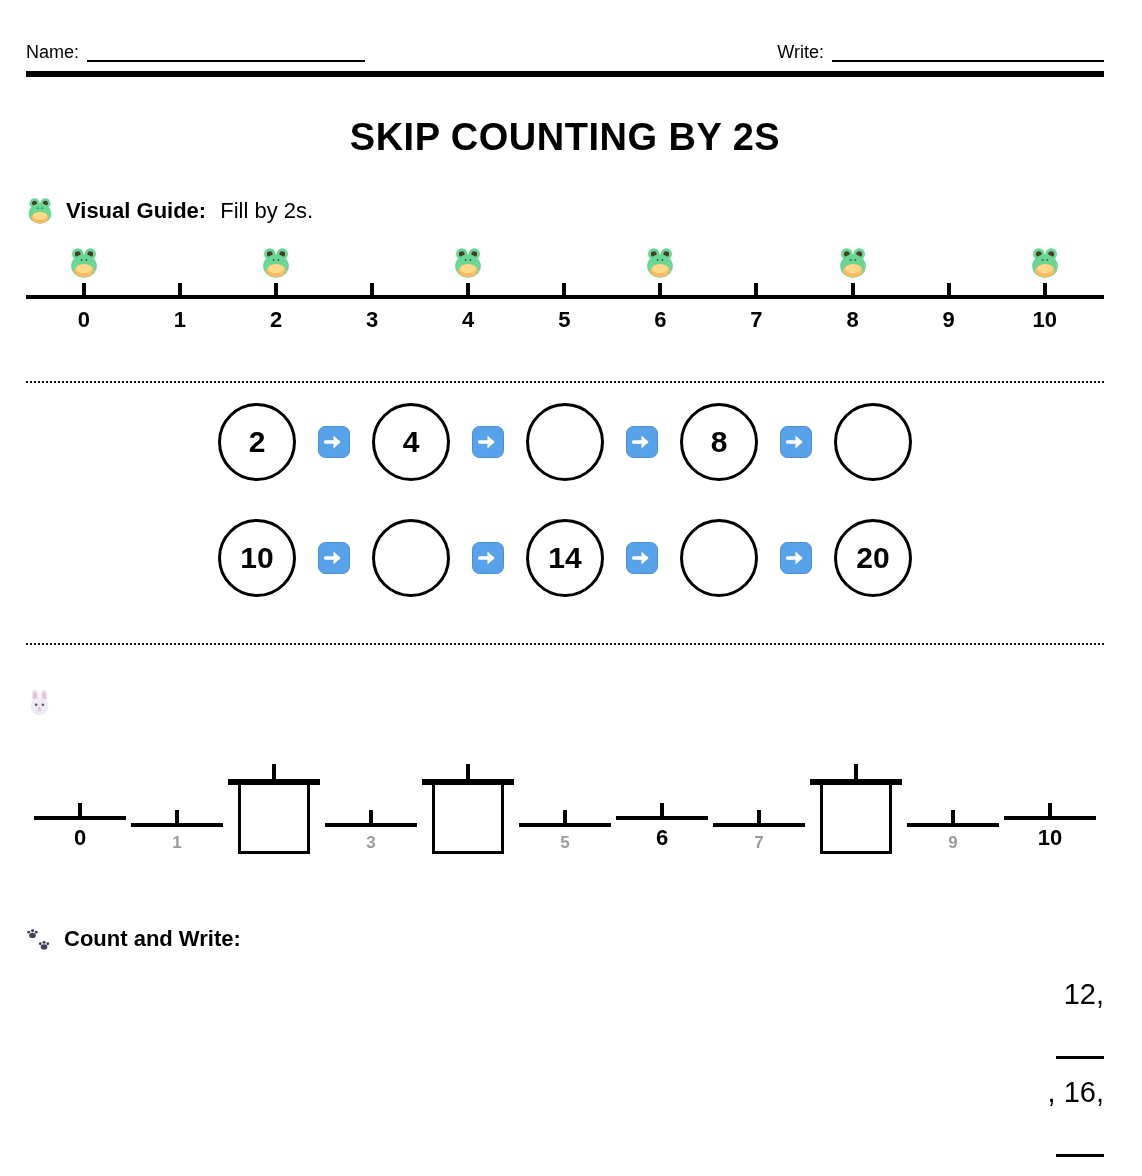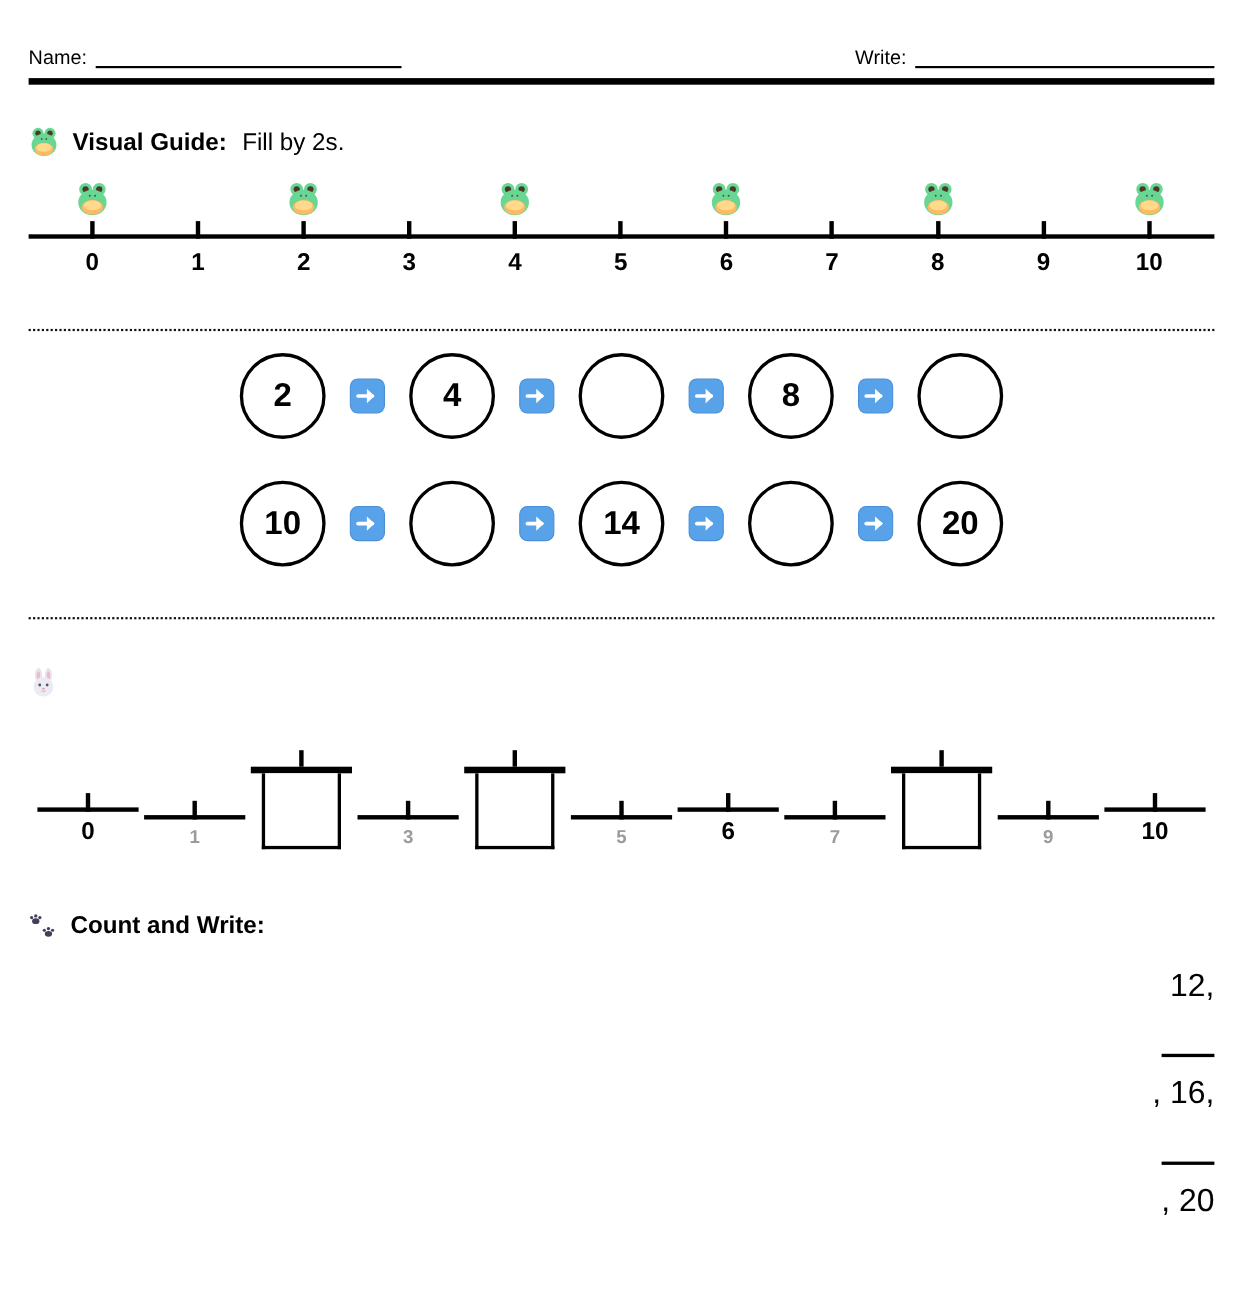--- a/index.html
+++ b/index.html
@@ -89,6 +89,7 @@
   </div>
   <div class="thick-rule"></div>
 
+  <div class="title">SKIP COUNTING BY 2S</div>
 
   <div class="sec-head head-1">
     <svg width="28" height="28" viewBox="0 0 36 36" aria-hidden="true">

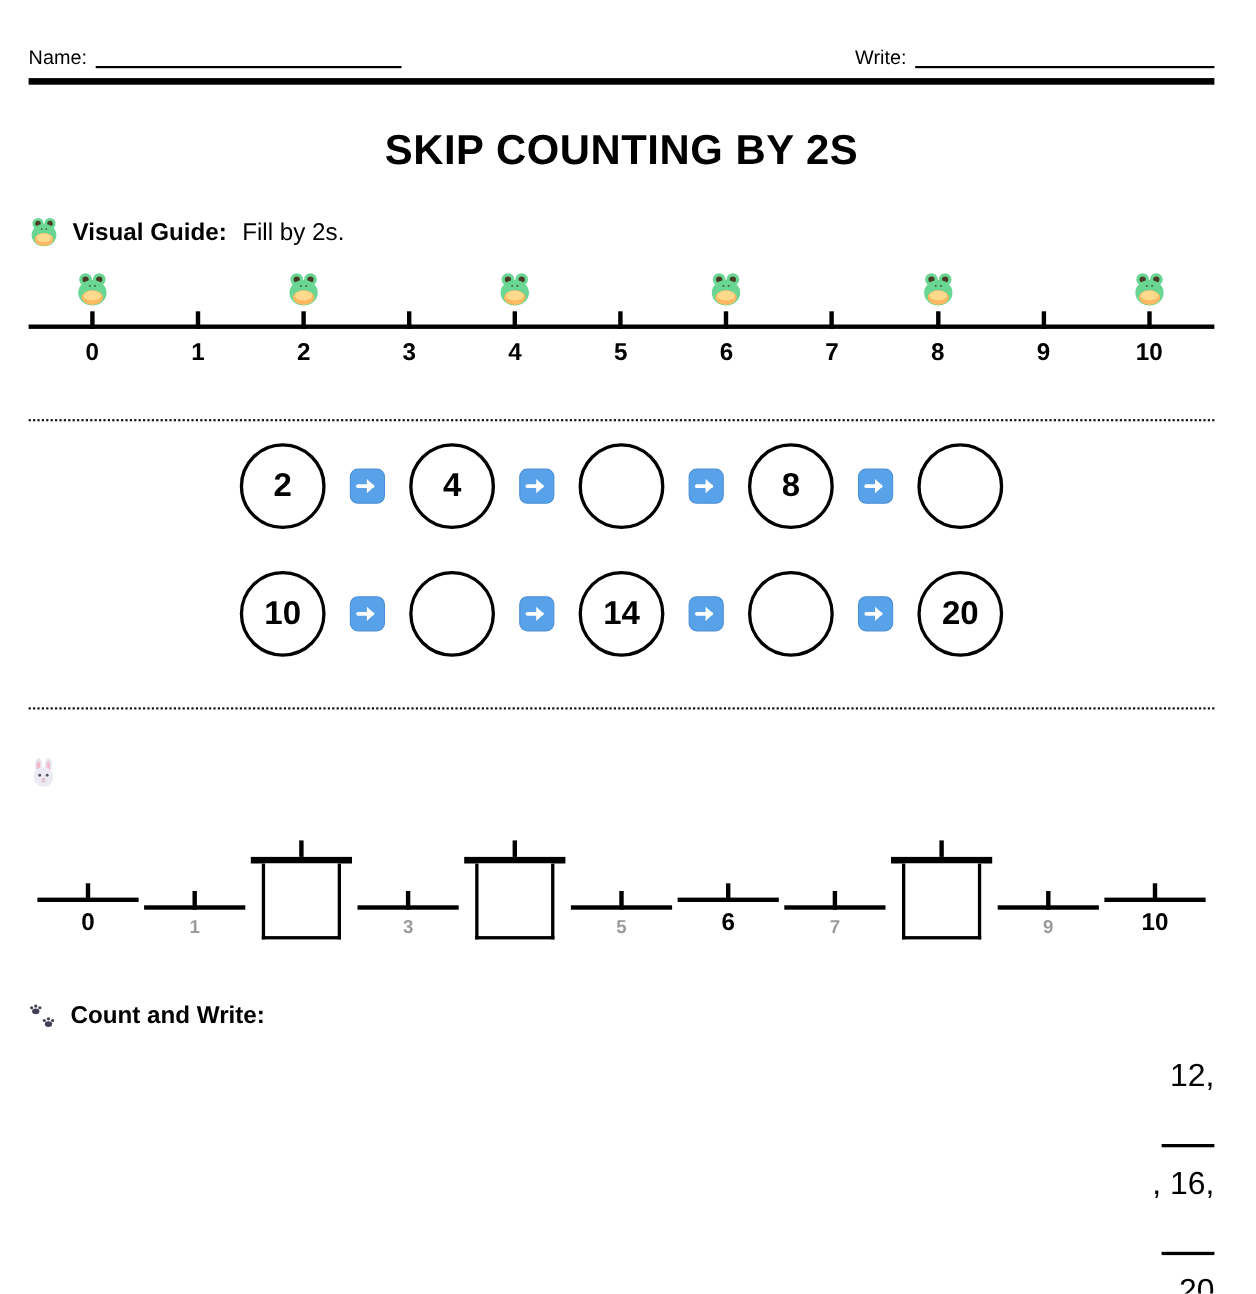--- a/index.html
+++ b/index.html
@@ -67,7 +67,7 @@
   .nl2-box { width: 72px; height: 69px; border: 3px solid #000; border-top: none; background: #fff; }
 
   
-  .head-4 { margin-top: 56px; }
+  .head-4 { margin-top: 72px; }
   .cw-seq { display: flex; justify-content: center; align-items: flex-end; gap: 15px; margin-top: 24px; flex-direction: column; }
   .cw-text { font-size: 29px; line-height: 36px; }
   .cw-blank { width: 48px; height: 32px; border-bottom: 3px solid #000; }

